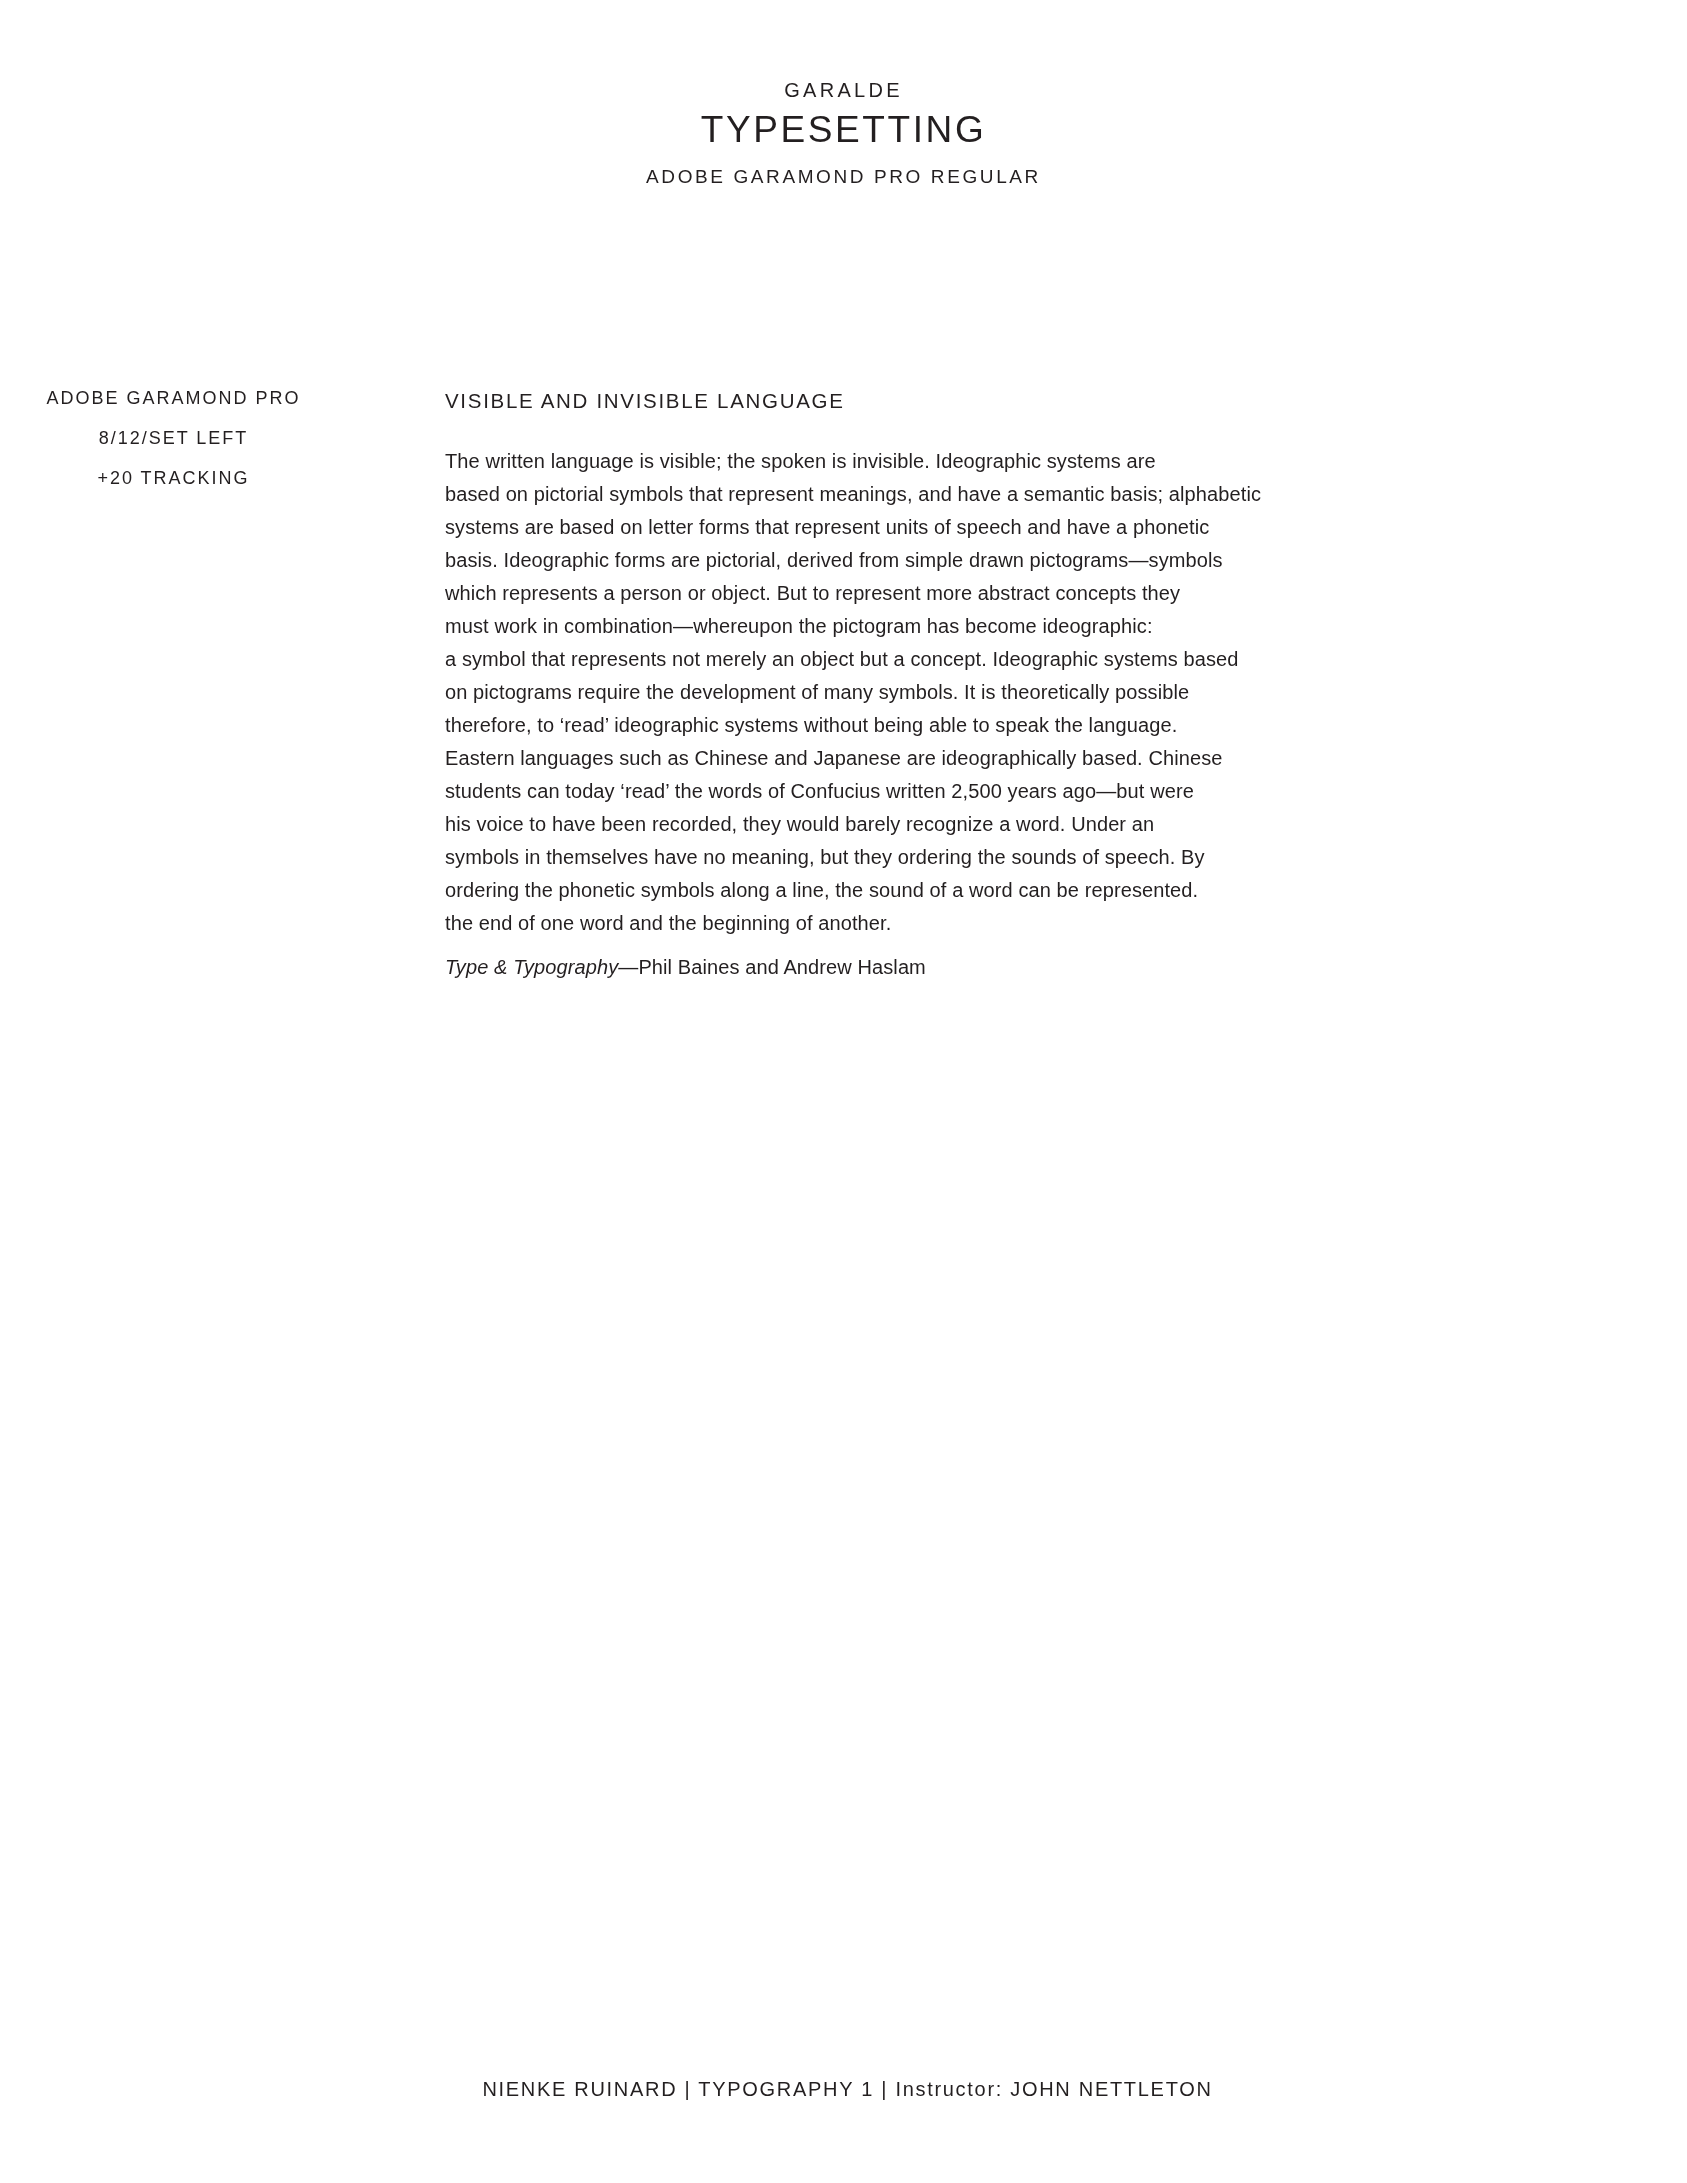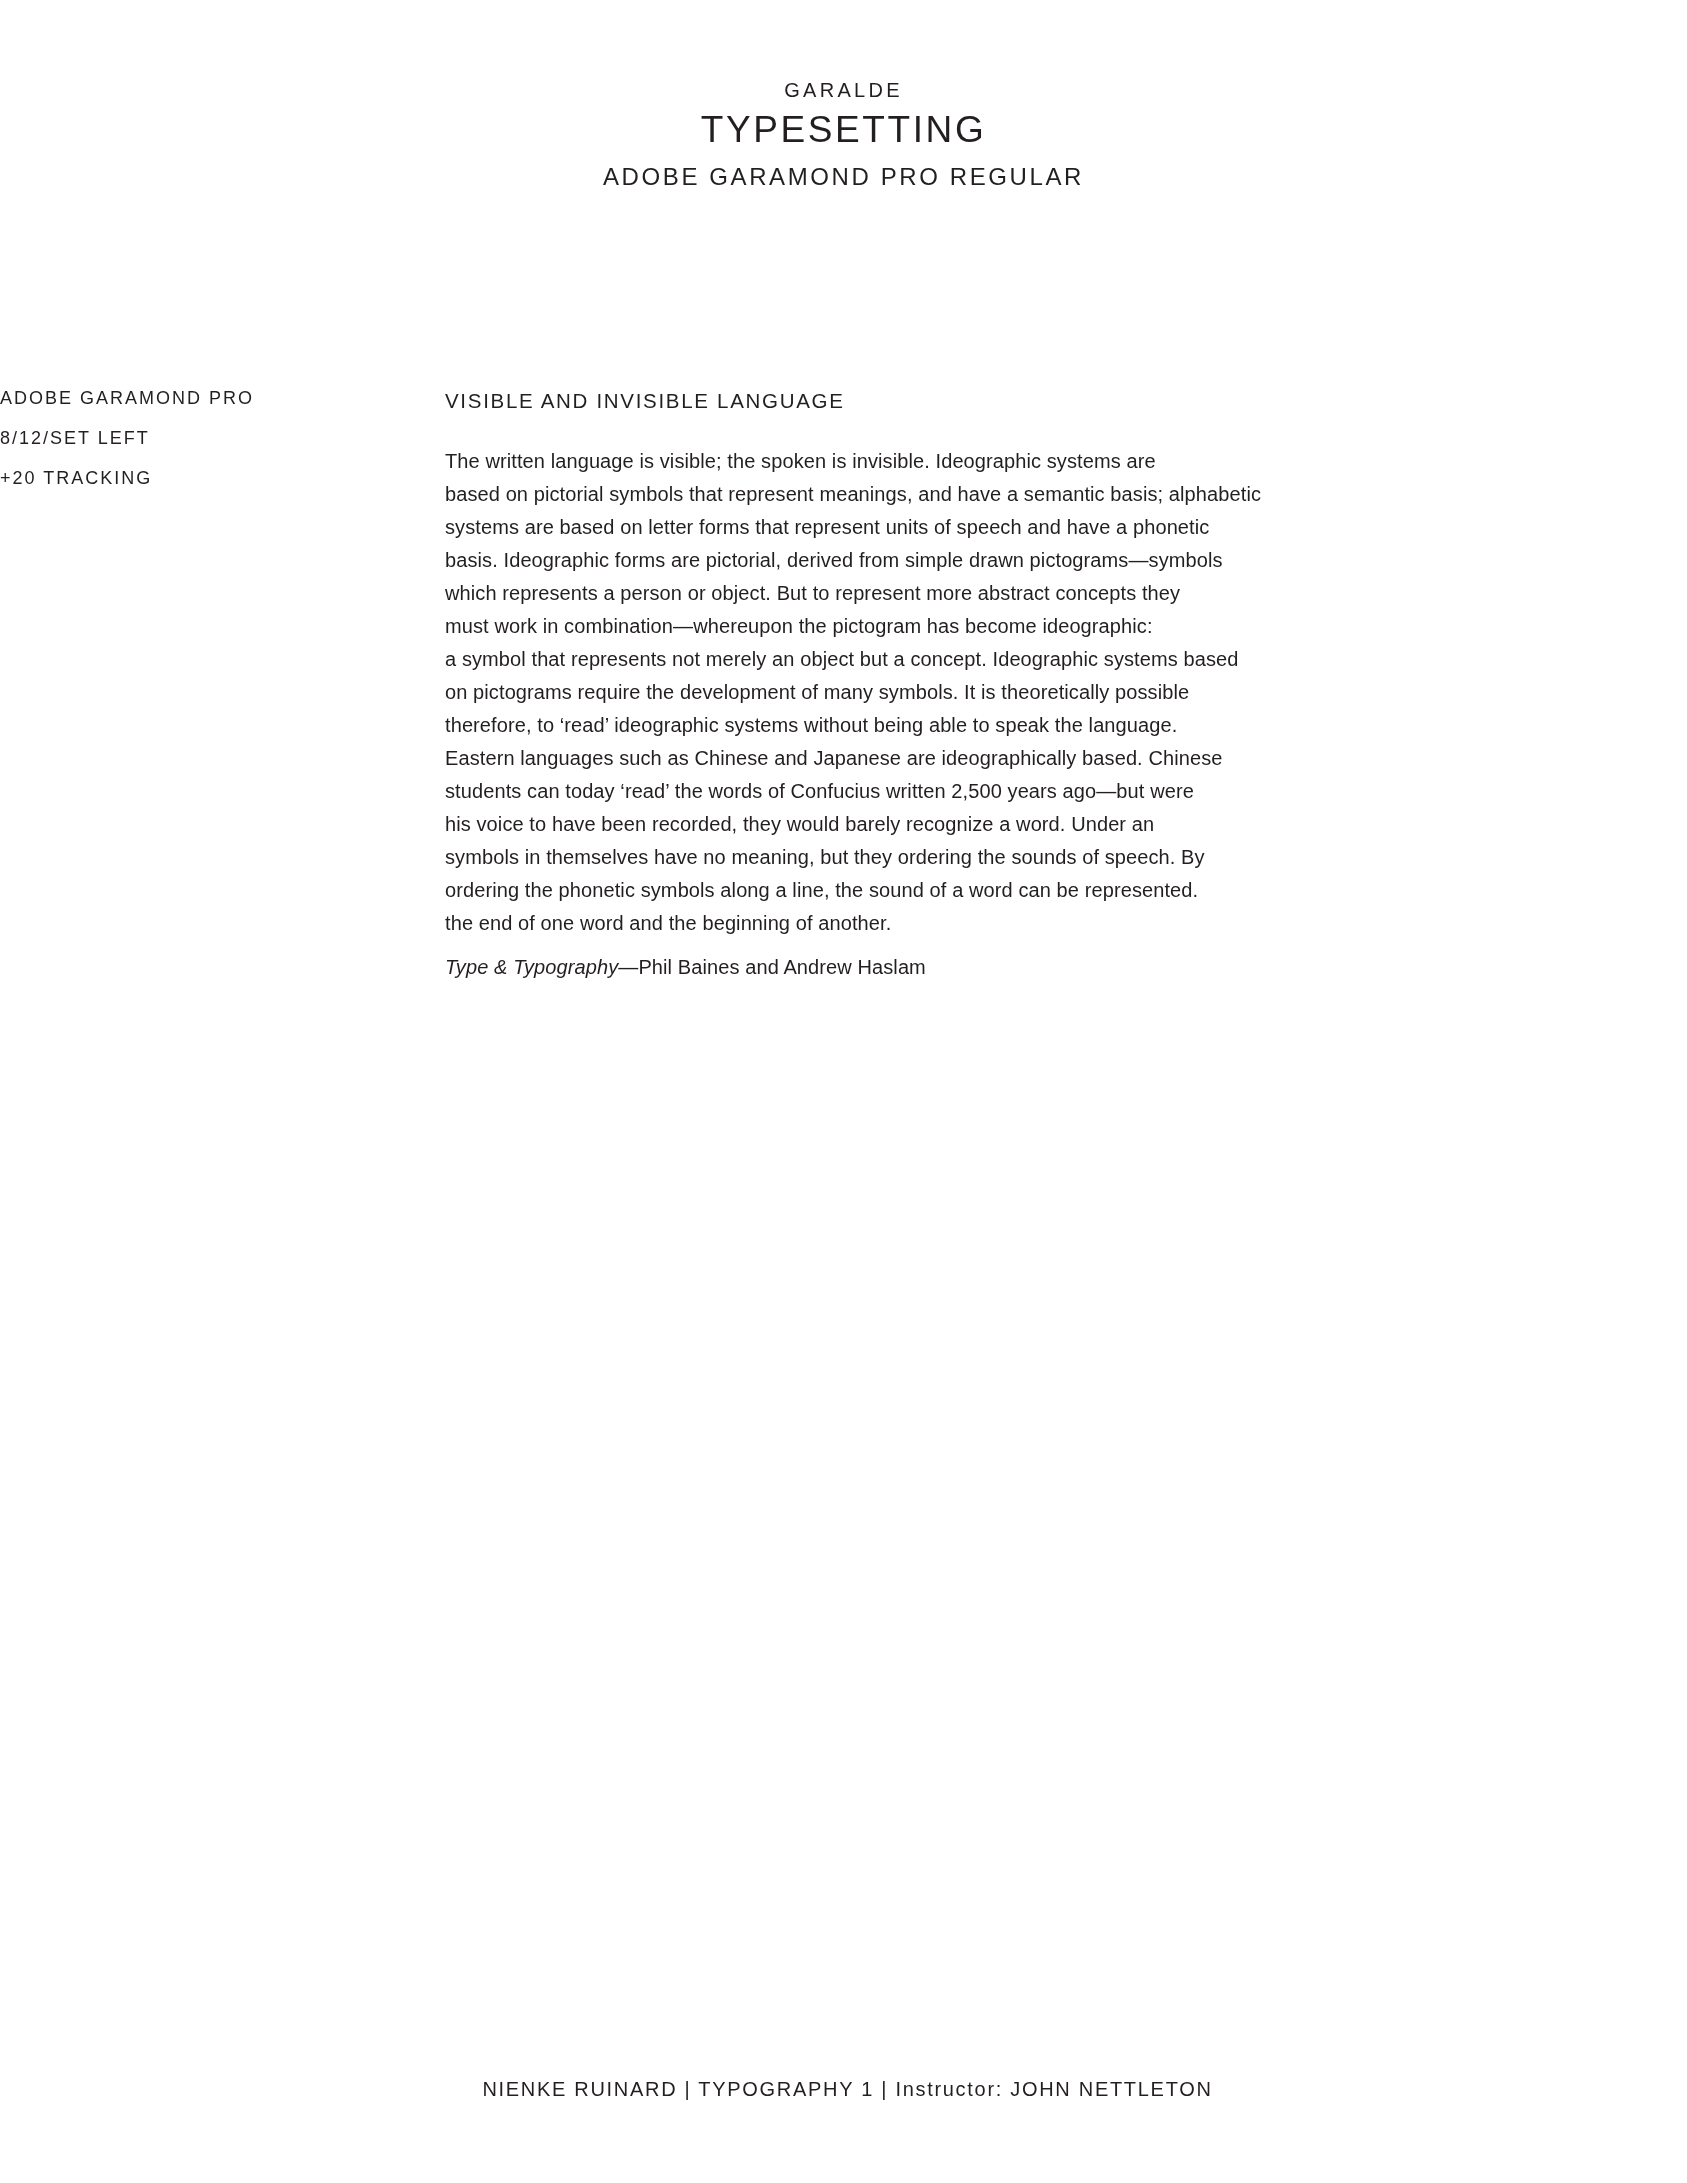--- a/index.html
+++ b/index.html
@@ -38,7 +38,7 @@
   }
   .header-subtitle {
     margin-top: 14.6px;
-    font-size: 24px;
+    font-size: 19px;
     line-height: 24px;
     letter-spacing: 2.6px;
   }

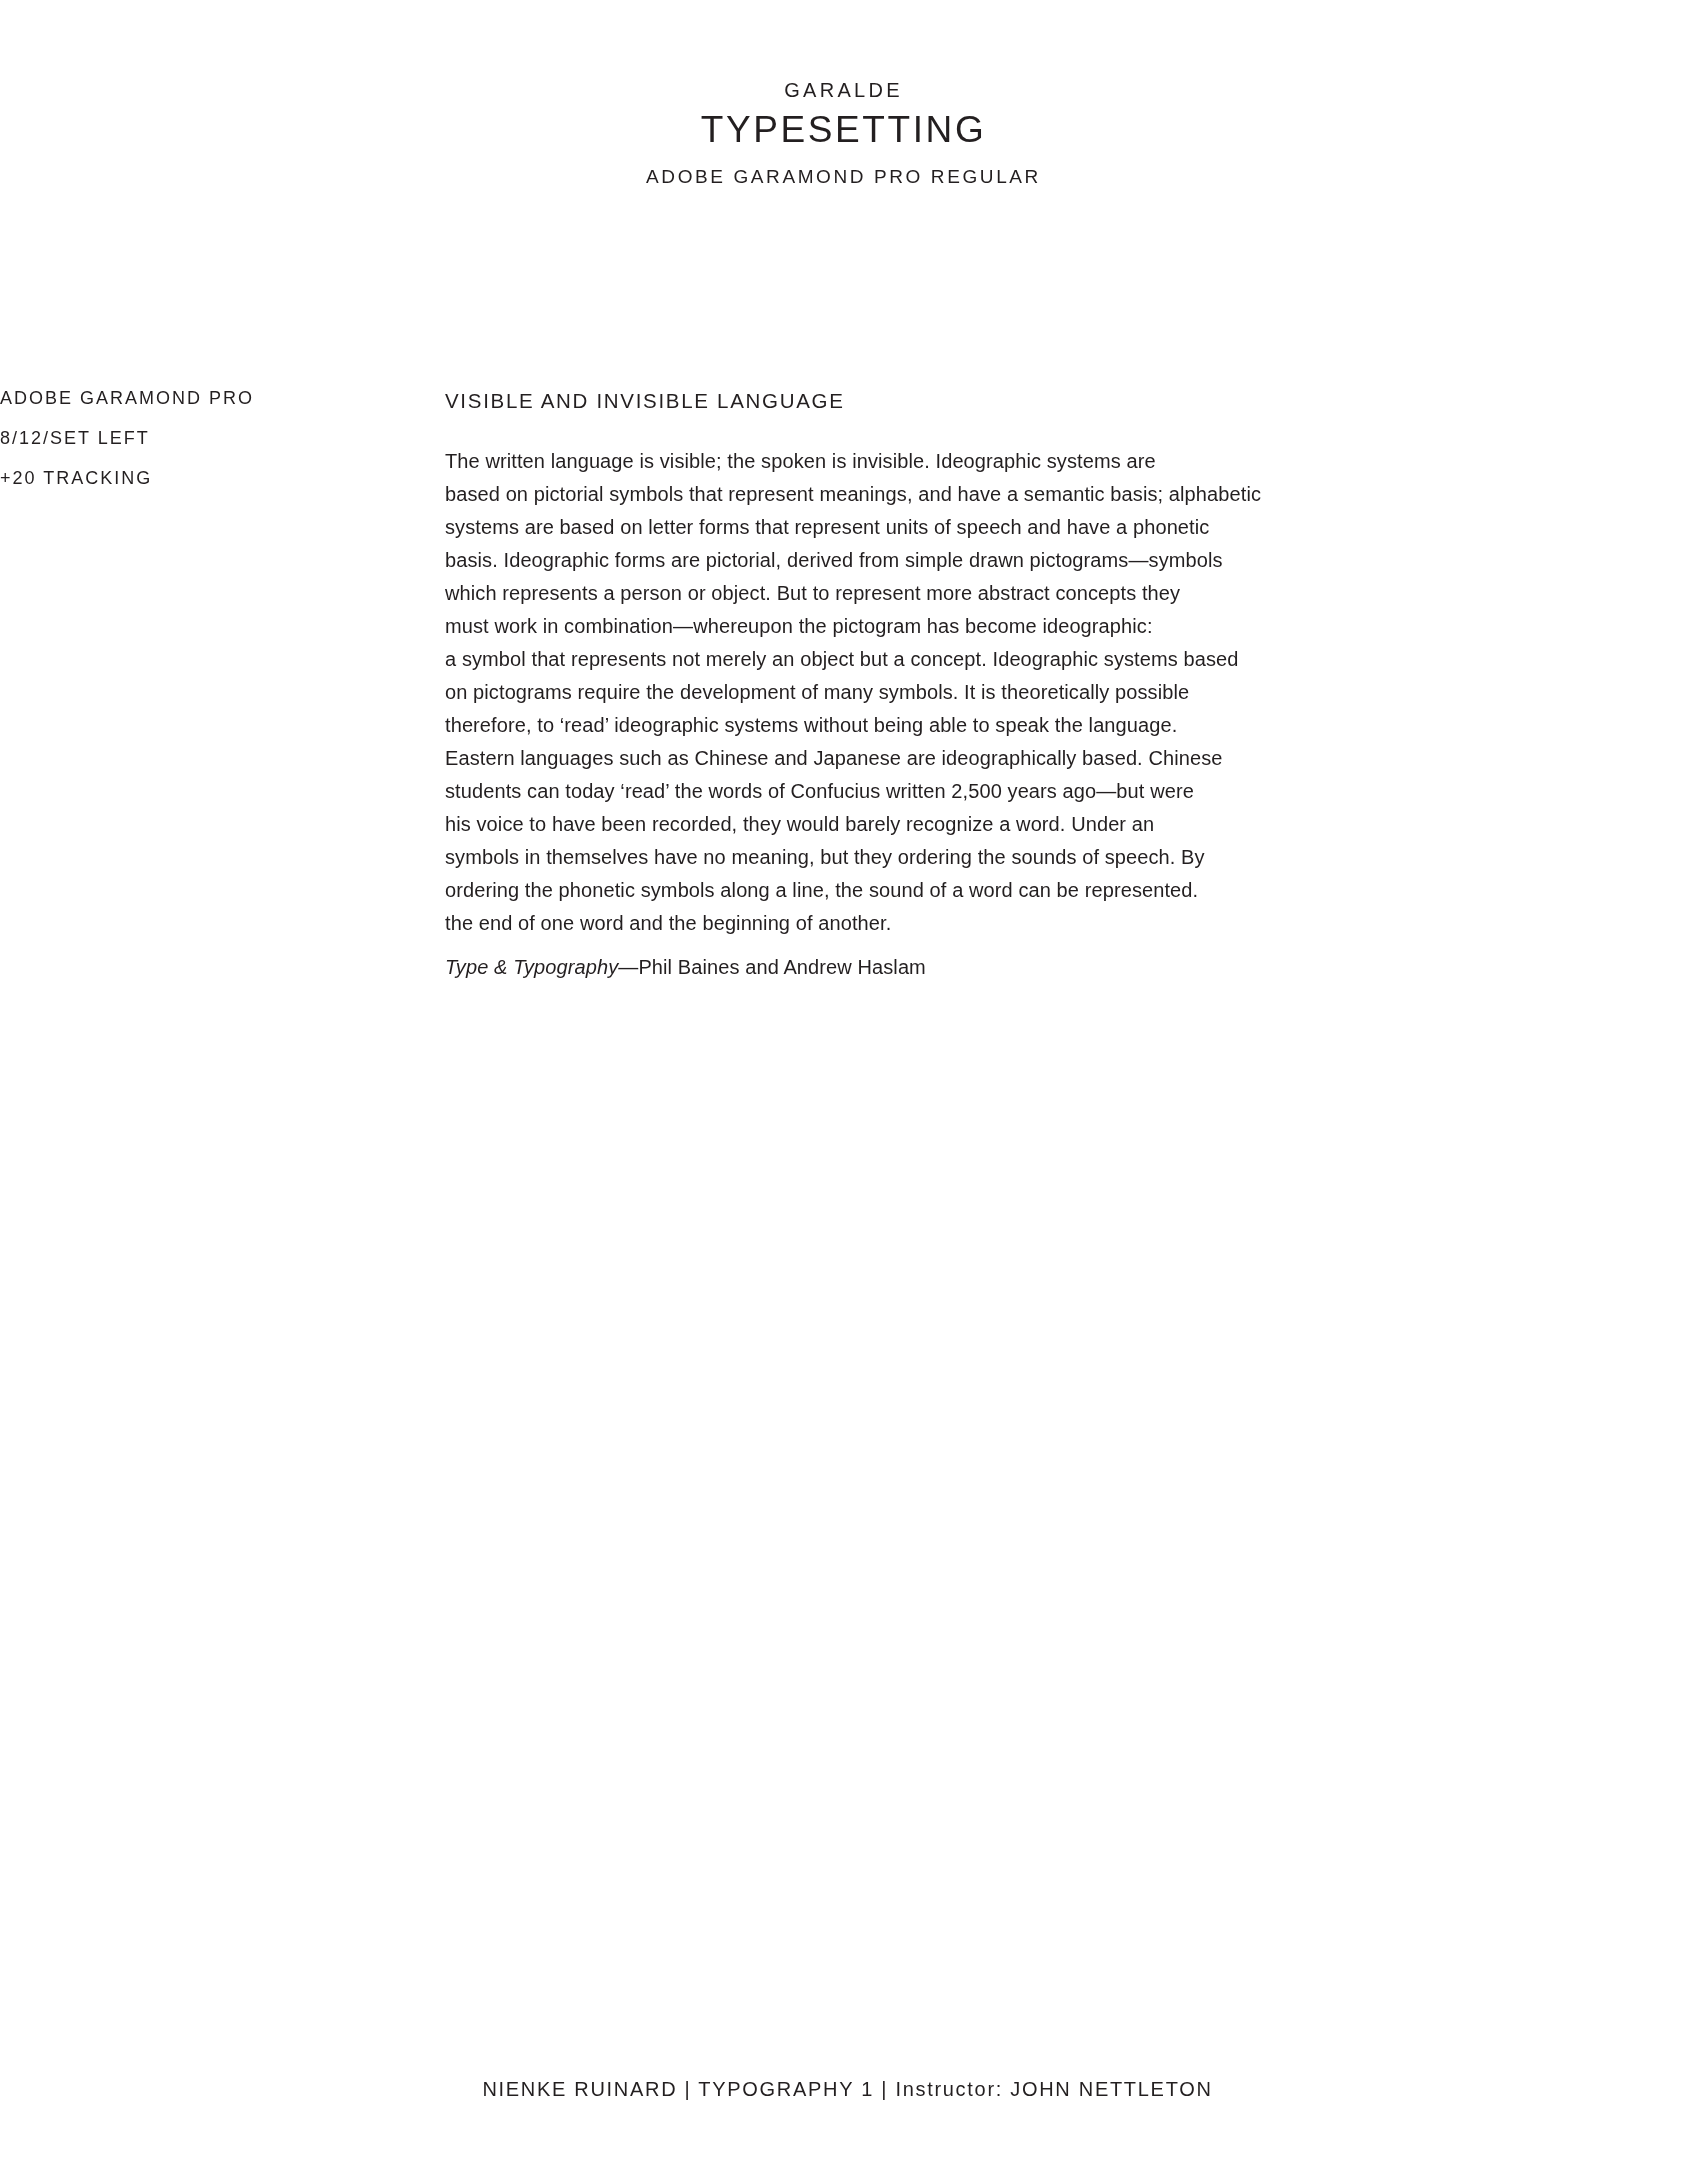--- a/index.html
+++ b/index.html
@@ -49,7 +49,7 @@
     top: 378px;
     left: 0;
     width: 347px;
-    text-align: left;
+    text-align: center;
     font-size: 18px;
     line-height: 40px;
     letter-spacing: 2px;

